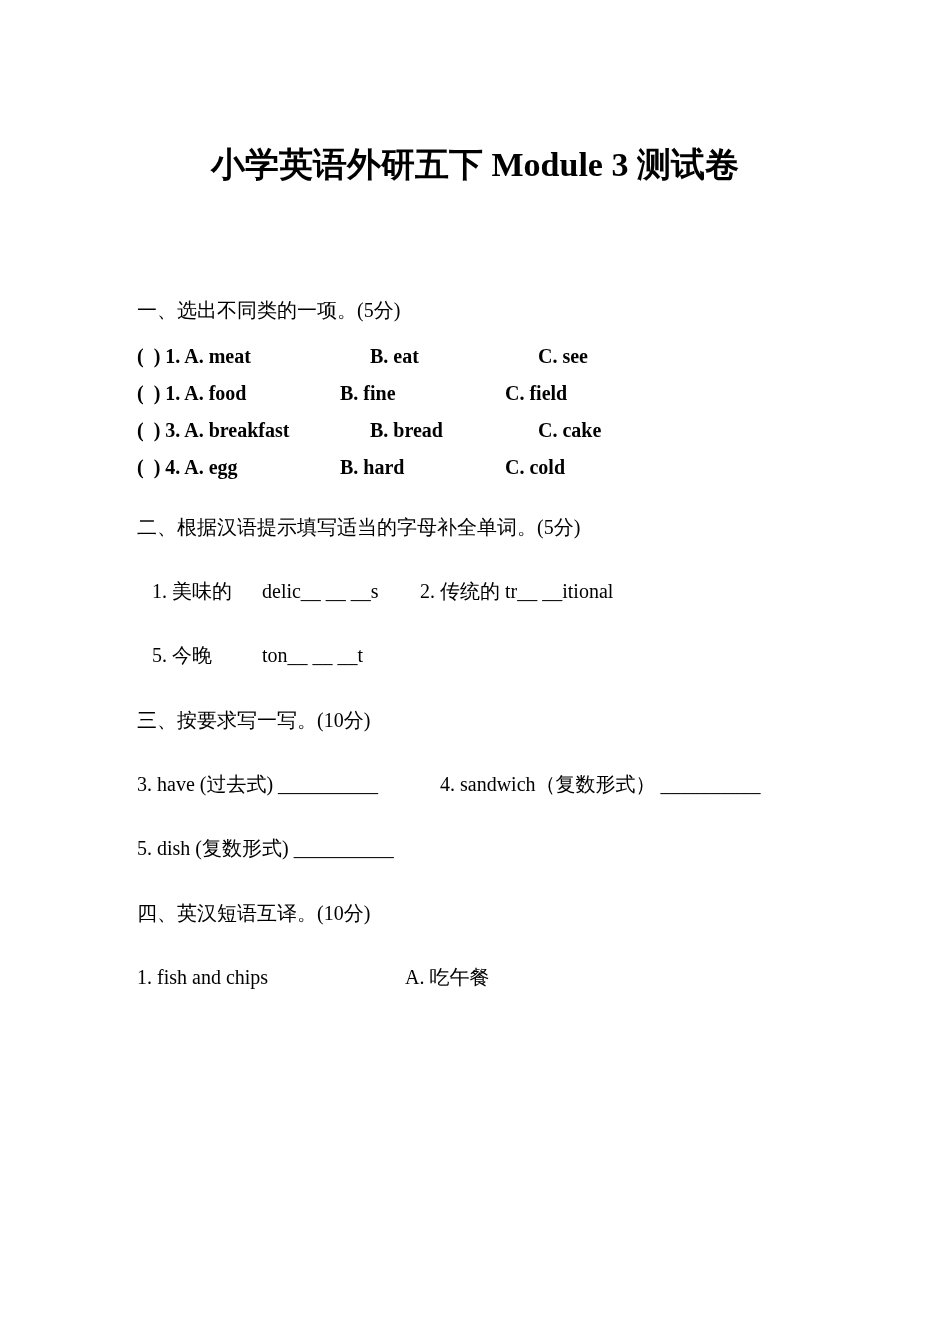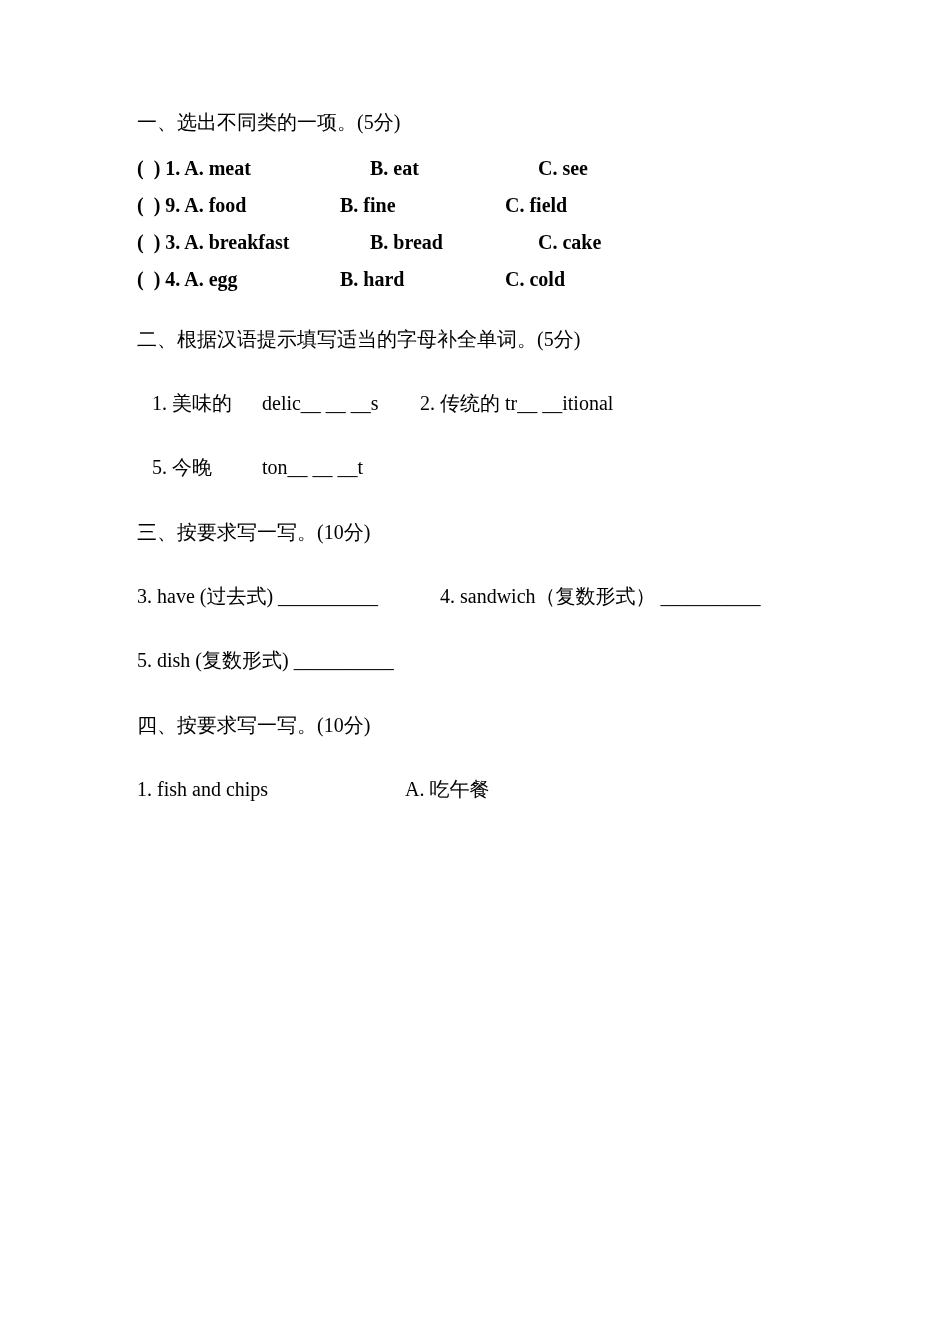--- a/index.html
+++ b/index.html
@@ -55,6 +55,7 @@
 <body>
 
 <div class="page">
+  <h1 class="title">小学英语外研五下 Module 3 测试卷</h1>
 
   <div class="content">
 

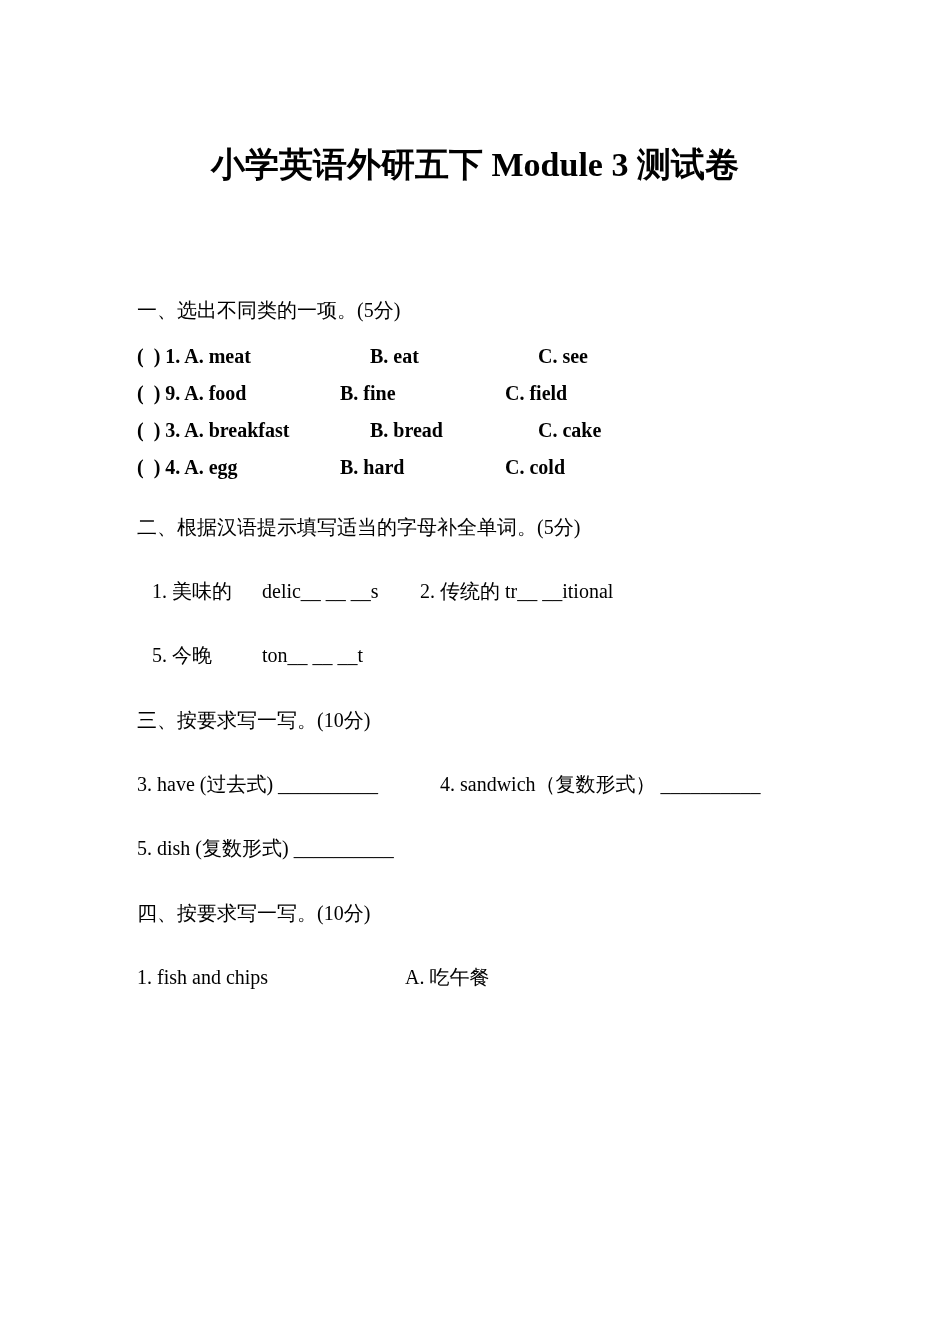--- a/index.html
+++ b/index.html
@@ -65,7 +65,7 @@
         <span class="c1">(  ) 1. A. meat</span><span class="c2">B. eat</span><span class="c3">C. see</span>
       </div>
       <div class="s1-row">
-        <span class="c1">(  ) 9. A. food</span><span class="c2">B. fine</span><span class="c3">C. field</span>
+        <span class="c1">(  ) 1. A. food</span><span class="c2">B. fine</span><span class="c3">C. field</span>
       </div>
       <div class="s1-row wide">
         <span class="c1">(  ) 3. A. breakfast</span><span class="c2">B. bread</span><span class="c3">C. cake</span>

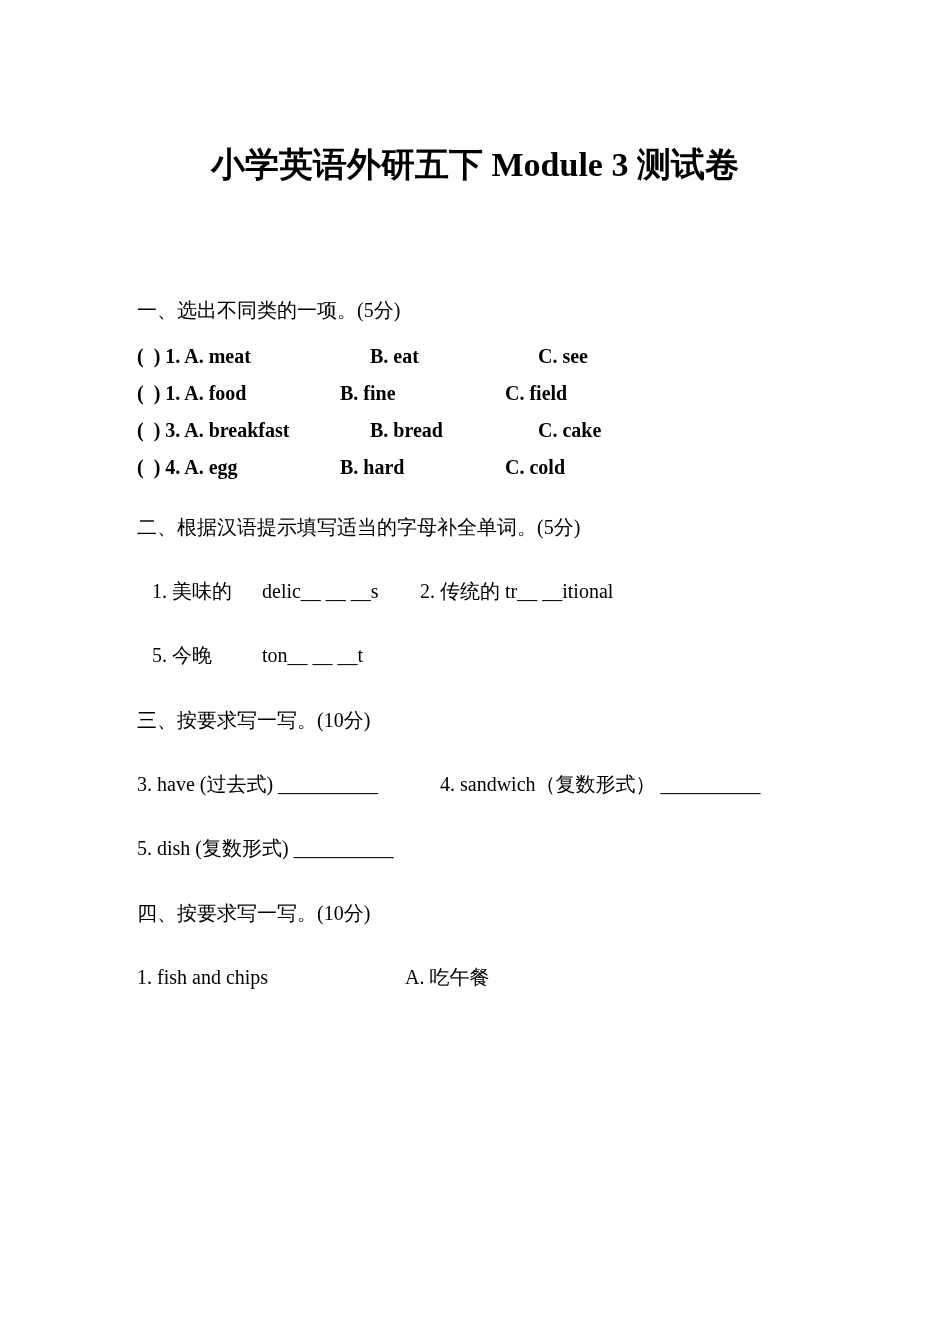--- a/index.html
+++ b/index.html
@@ -91,7 +91,7 @@
       <span class="s3-first">5. dish (复数形式) __________</span>
     </div>
 
-    <div class="heading" id="s4-heading">四、按要求写一写。(10分)</div>
+    <div class="heading" id="s4-heading">四、英汉短语互译。(10分)</div>
     <div class="ln">
       <span class="s4-first">1. fish and chips</span><span>A. 吃午餐</span>
     </div>

